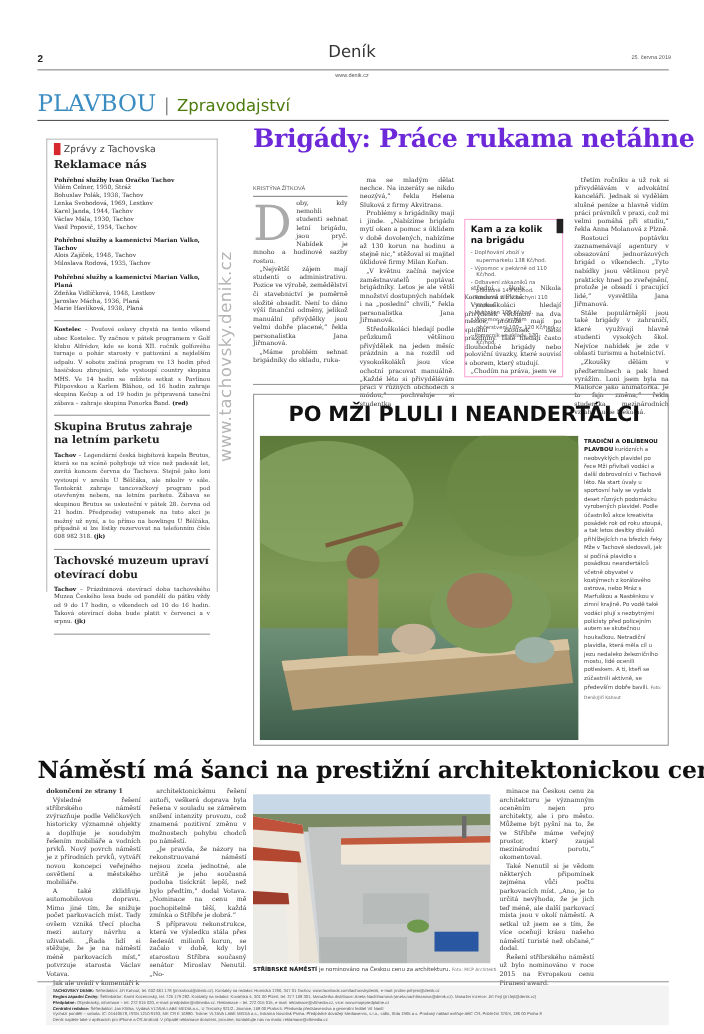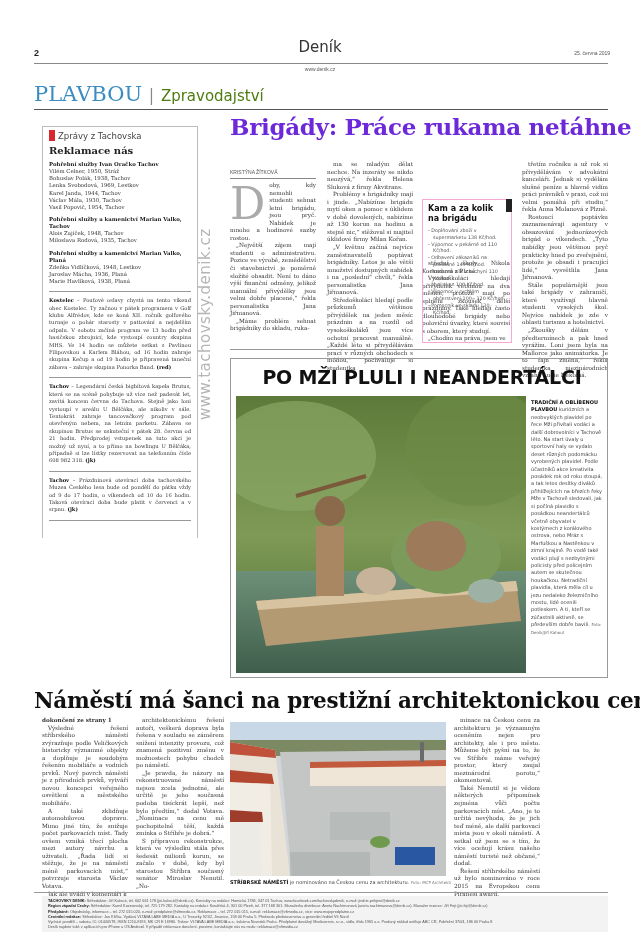--- a/index.html
+++ b/index.html
@@ -116,6 +116,7 @@
   <div class="lc-body"><b>Kostelec</b><span> – Pouťové oslavy chystá na tento víkend obec Kostelec. Ty začnou v pátek programem v Golf klubu Alfrédov, kde se koná XII. ročník golfového turnaje o pohár starosty v pattování a nejdelším odpalu. V sobotu začíná program ve 13 hodin před hasičskou zbrojnicí, kde vystoupí country skupina MHS. Ve 14 hodin se můžete setkat s Pavlínou Filipovskou a Karlem Bláhou, od 16 hodin zahraje skupina Kečup a od 19 hodin je připravená taneční zábava – zahraje skupina Ponorka Band.</span> <b>(red)</b></div>
 
   <div class="lc-rule"></div>
+  <div class="lc-h2">Skupina Brutus zahraje na letním parketu</div>
   <div class="lc-body"><b>Tachov</b><span> – Legendární česká bigbítová kapela Brutus, která se na scéně pohybuje už více než padesát let, zavítá koncem června do Tachova. Stejně jako loni vystoupí v areálu U Bělčáka, ale nikoliv v sále. Tentokrát zahraje tancovačkový program pod otevřeným nebem, na letním parketu. Zábava se skupinou Brutus se uskuteční v pátek 28. června od 21 hodin. Předprodej vstupenek na tuto akci je možný už nyní, a to přímo na bowlingu U Bělčáka, případně si lze lístky rezervovat na telefonním čísle 608 982 318.</span> <b>(jk)</b></div>
 
   <div class="lc-rule"></div>

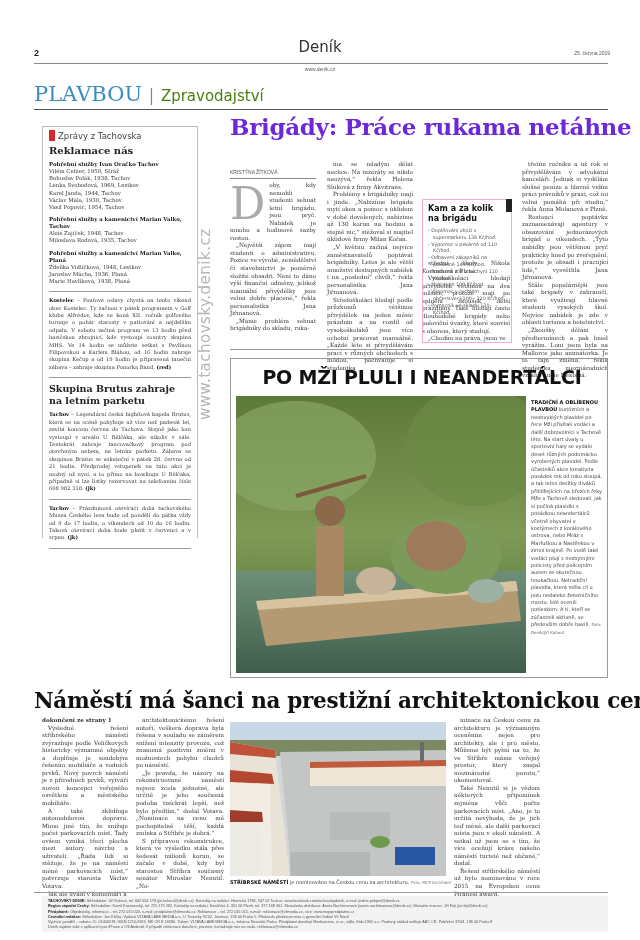--- a/index.html
+++ b/index.html
@@ -120,6 +120,7 @@
   <div class="lc-body"><b>Tachov</b><span> – Legendární česká bigbítová kapela Brutus, která se na scéně pohybuje už více než padesát let, zavítá koncem června do Tachova. Stejně jako loni vystoupí v areálu U Bělčáka, ale nikoliv v sále. Tentokrát zahraje tancovačkový program pod otevřeným nebem, na letním parketu. Zábava se skupinou Brutus se uskuteční v pátek 28. června od 21 hodin. Předprodej vstupenek na tuto akci je možný už nyní, a to přímo na bowlingu U Bělčáka, případně si lze lístky rezervovat na telefonním čísle 608 982 318.</span> <b>(jk)</b></div>
 
   <div class="lc-rule"></div>
+  <div class="lc-h2">Tachovské muzeum upraví otevírací dobu</div>
   <div class="lc-body"><b>Tachov</b><span> – Prázdninová otevírací doba tachovského Muzea Českého lesa bude od pondělí do pátku vždy od 9 do 17 hodin, o víkendech od 10 do 16 hodin. Taková otevírací doba bude platit v červenci a v srpnu.</span> <b>(jk)</b></div>
   <div class="lc-rule"></div>
 </div>

